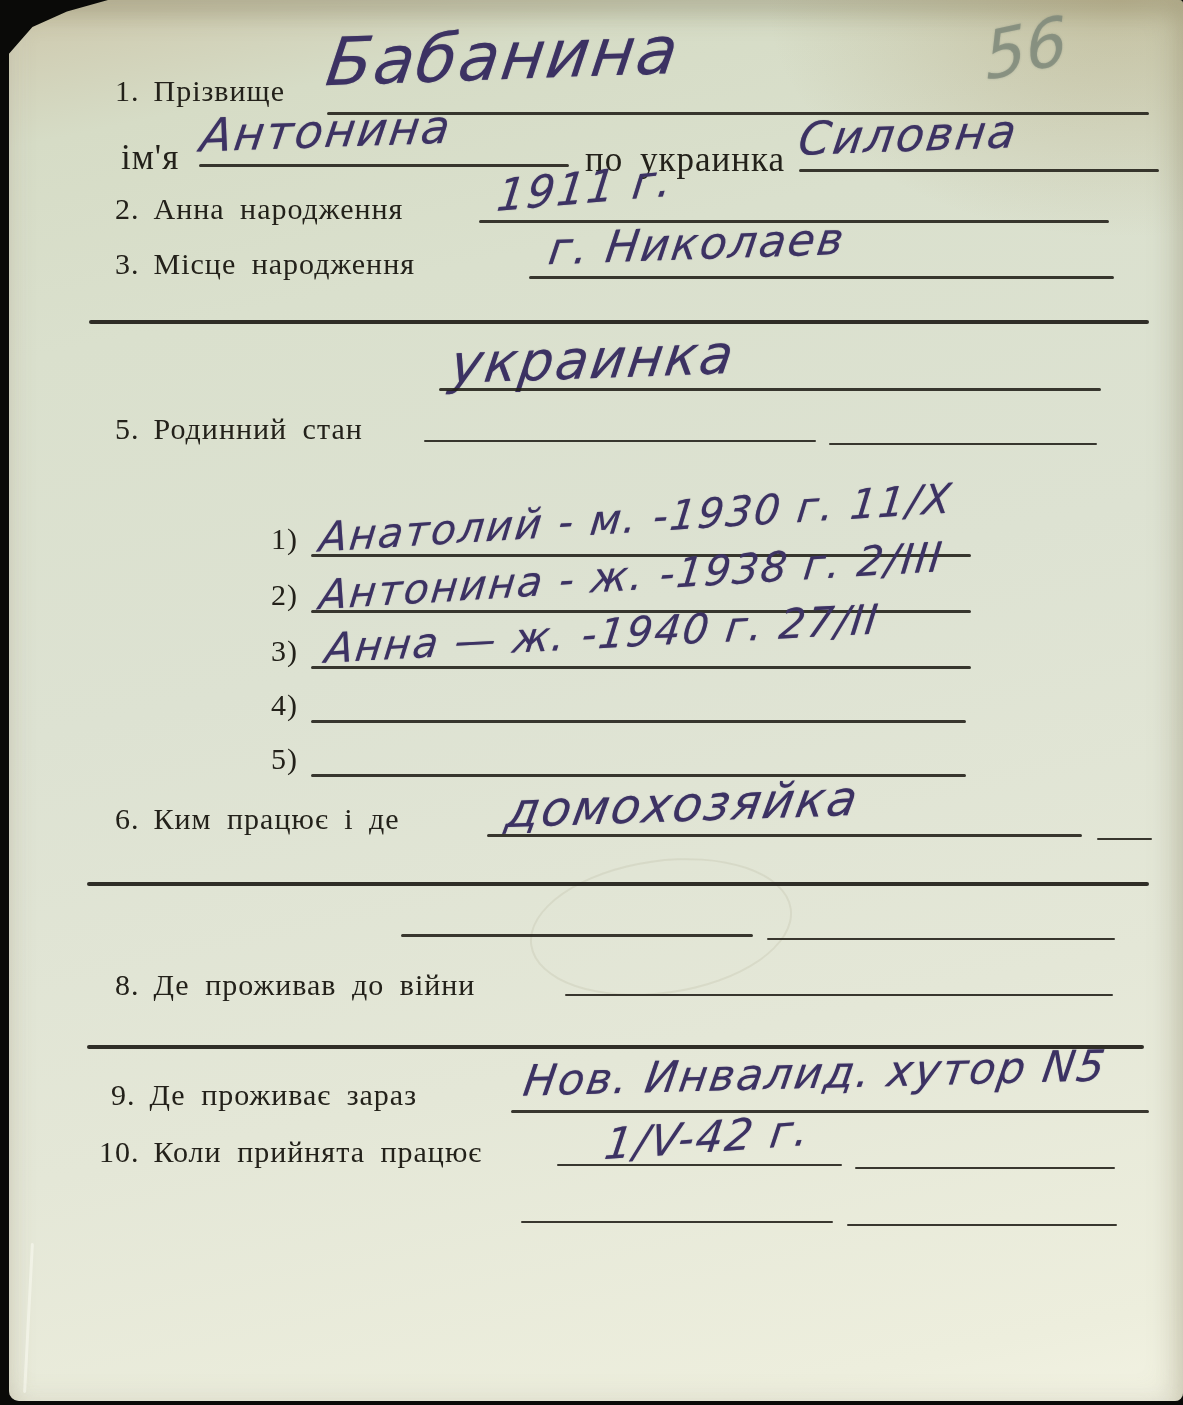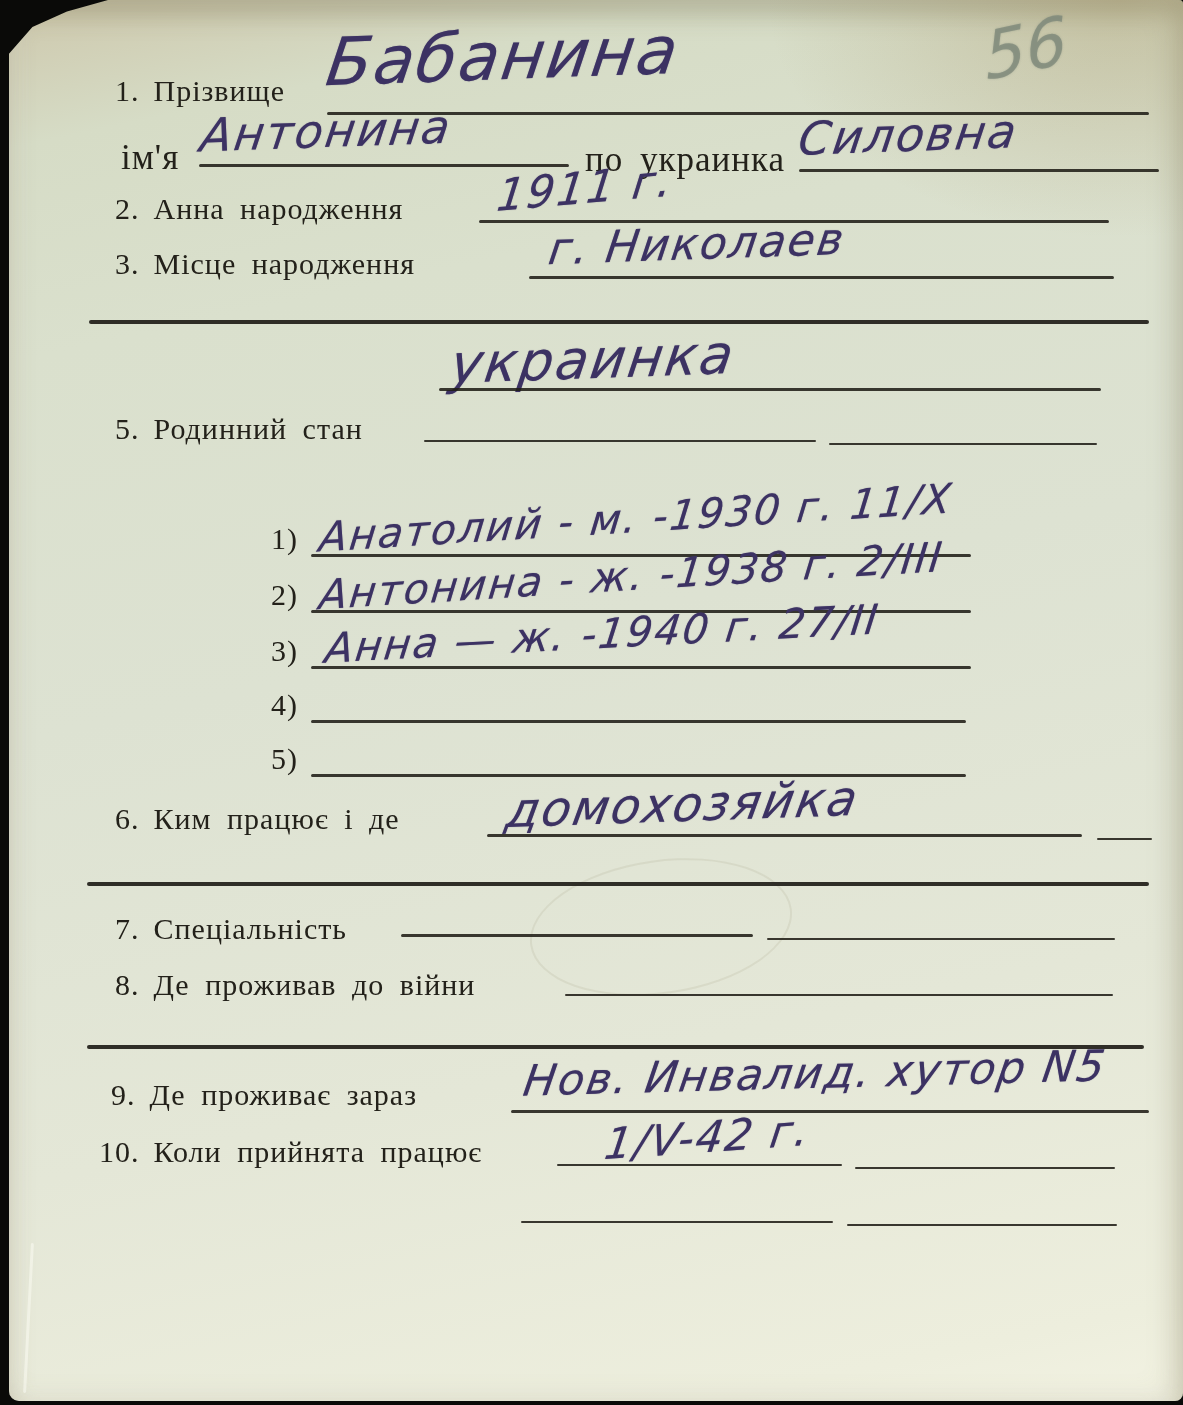--- a/index.html
+++ b/index.html
@@ -105,9 +105,6 @@
 
     <div class="divider" style="left:78px;top:882px;width:1062px;"></div>
 
-    <div class="plabel" style="left:106px;top:912px;">
-      <span class="no">7.</span><span>Спеціальність</span>
-    </div>
     <div class="line" style="left:392px;top:934px;width:352px;"></div>
     <div class="line thin" style="left:758px;top:938px;width:348px;"></div>
 

